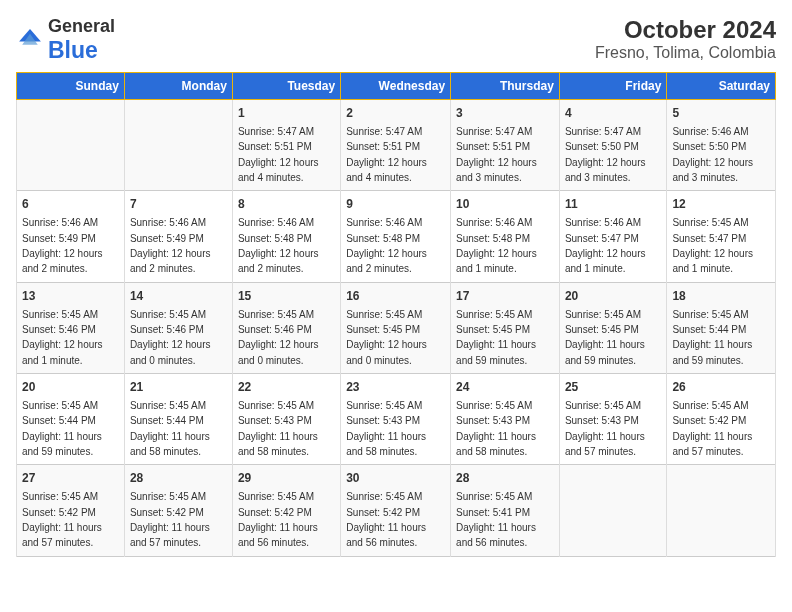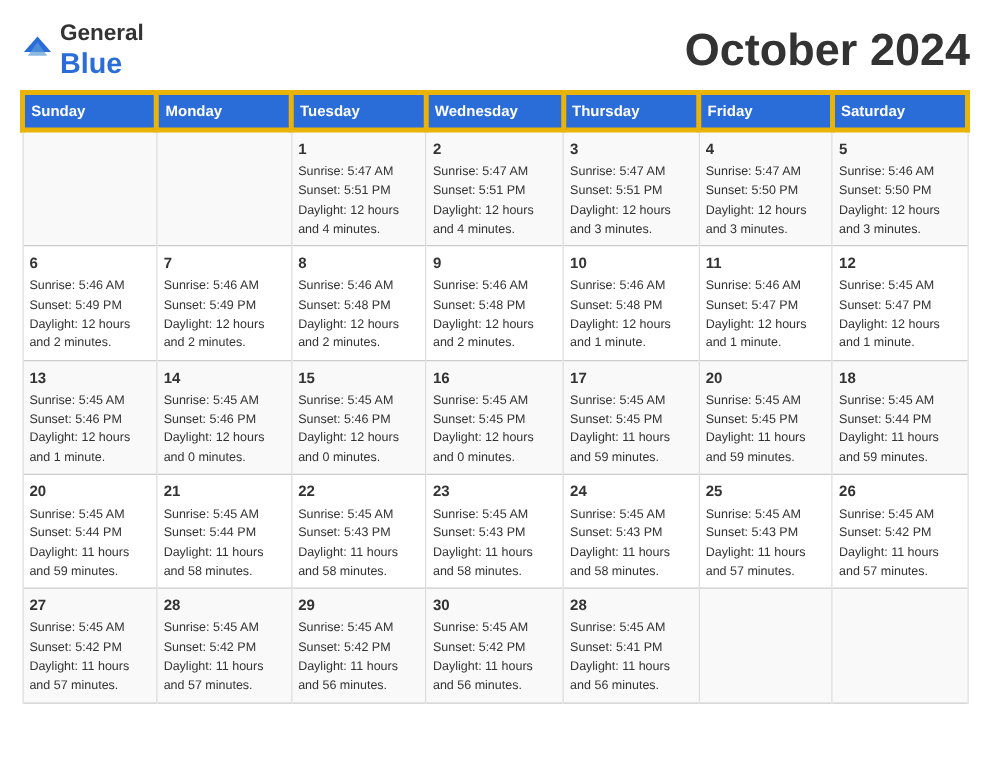--- a/index.html
+++ b/index.html
@@ -13,7 +13,7 @@
     .header {
       display: flex;
       justify-content: space-between;
-      align-items: center;
+      align-items: flex-start;
       margin-bottom: 8px;
     }
     .logo {

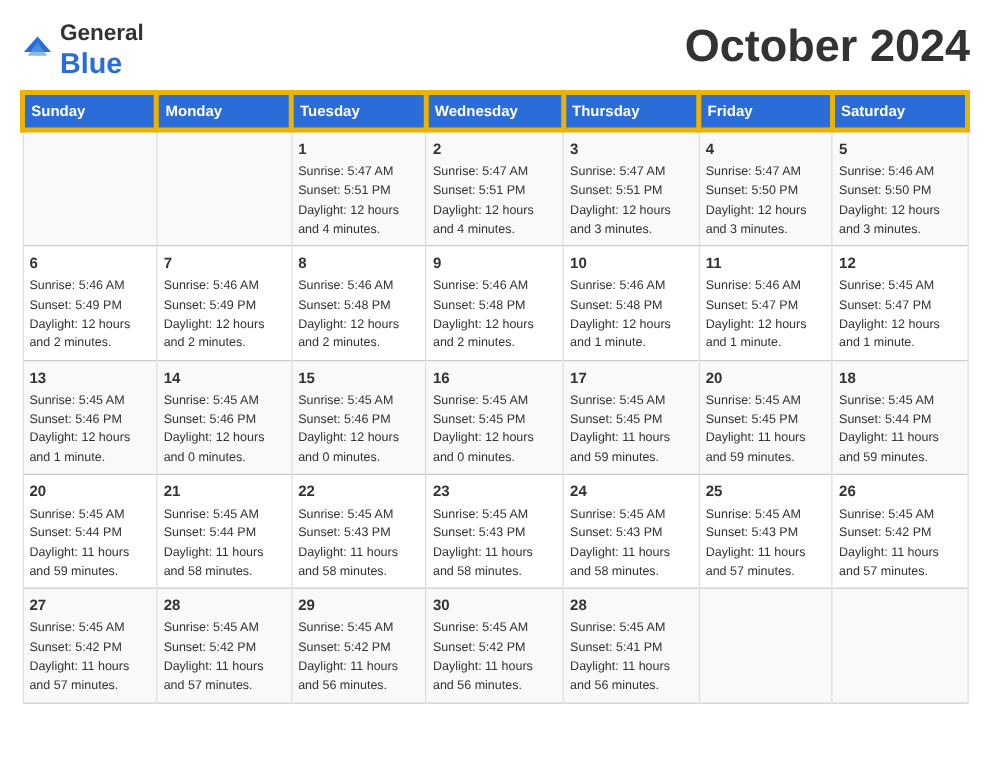--- a/index.html
+++ b/index.html
@@ -29,7 +29,7 @@
       text-align: right;
     }
     .month-title {
-      font-size: 36px;
+      font-size: 24px;
       font-weight: bold;
       color: #333;
     }

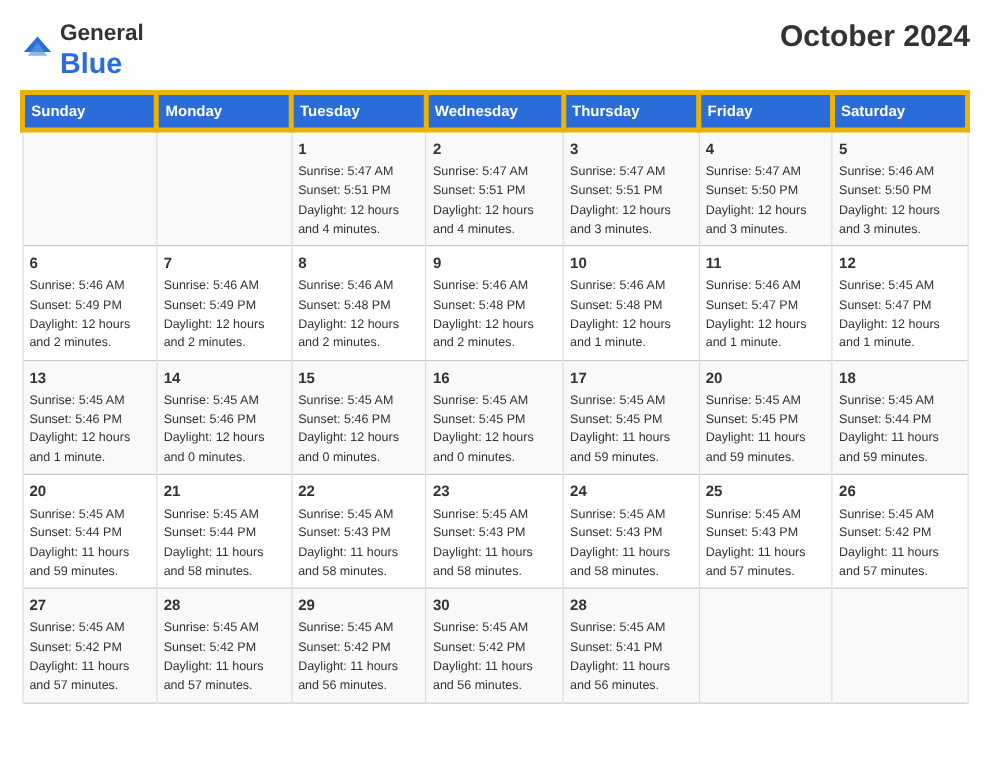--- a/index.html
+++ b/index.html
@@ -100,6 +100,7 @@
   </div>
   <div class="title-block">
     <div class="month-title">October 2024</div>
+    <div class="location-title">Fresno, Tolima, Colombia</div>
   </div>
 </div>
 

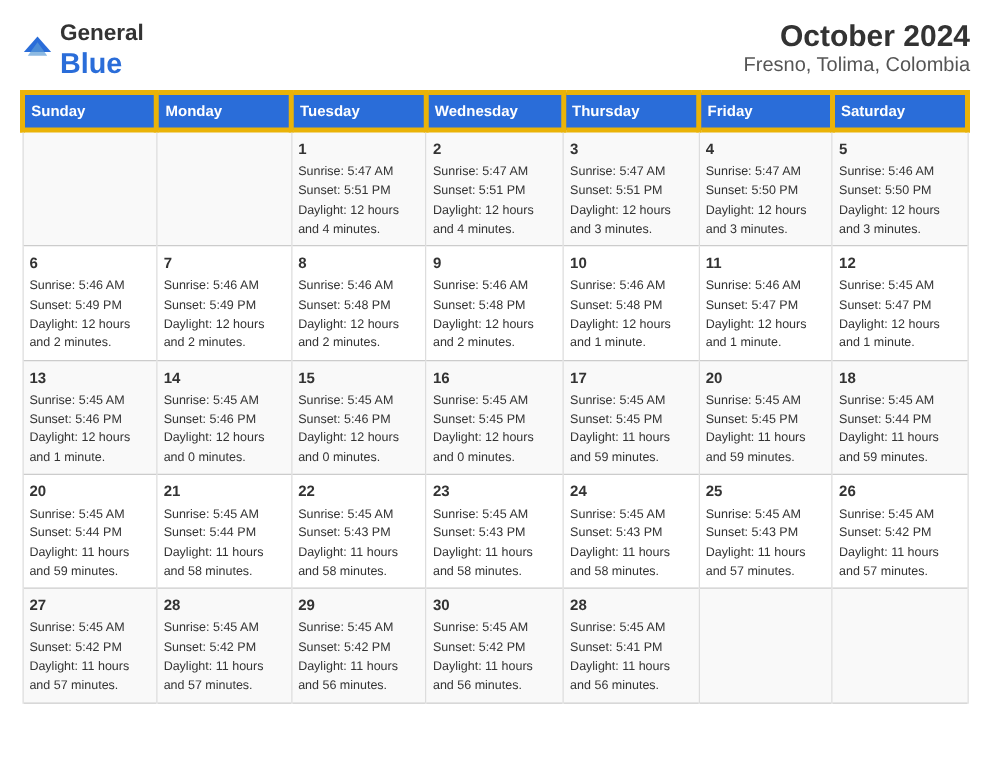--- a/index.html
+++ b/index.html
@@ -45,11 +45,11 @@
     thead tr th {
       background-color: #2a6dd9;
       color: #fff;
-      text-align: left;
+      text-align: right;
       padding: 6px 5px;
       font-size: 12px;
       font-weight: bold;
-      border: 4px solid #eab308;
+      border: 1px solid #eab308;
     }
     tbody tr {
       border-bottom: 1px solid #ccc;

